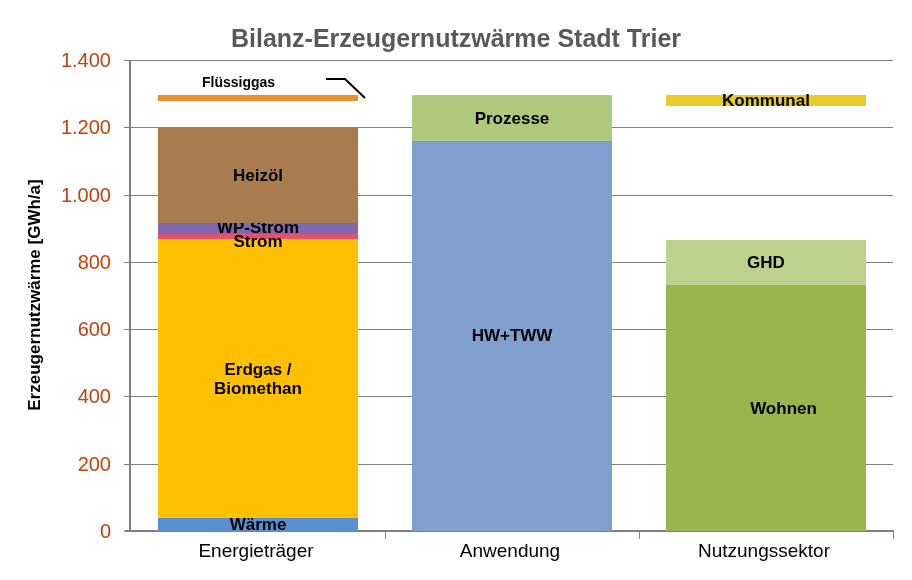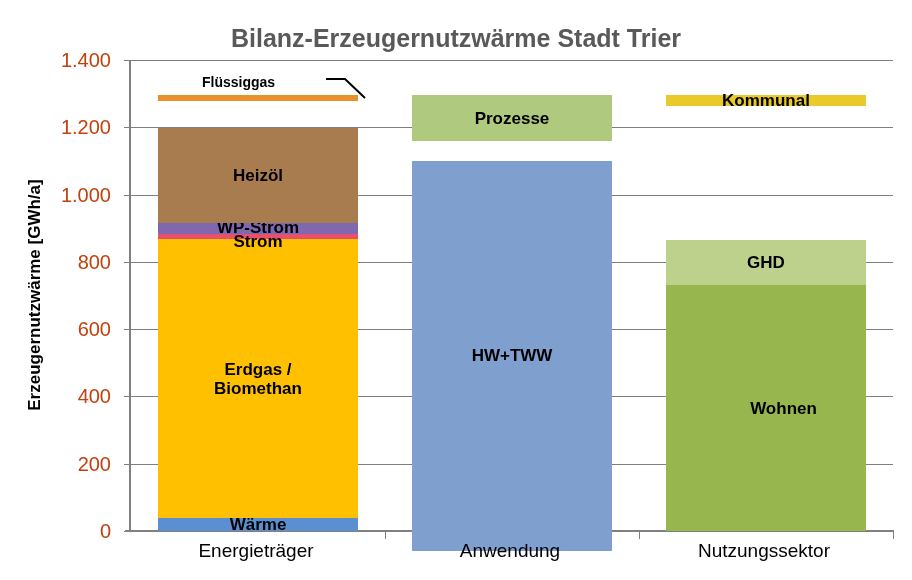--- a/index.html
+++ b/index.html
@@ -152,7 +152,7 @@
         <div class="seg" style="background: rgb(232, 144, 46); height: 6.05571px; top: 35.325px;"></div>
       </div>
       <div class="bar" style="left: 281px; width: 200px; height: 471px;">
-        <div class="seg" style="background: rgb(127, 159, 207); height: 390.257px; top: 80.7429px; margin-top: 20px;">
+        <div class="seg" style="background: rgb(127, 159, 207); height: 390.257px; top: 80.7429px;">
           <span class="seg-label">HW+TWW</span>
         </div>
         <div class="seg" style="background: rgb(175, 201, 126); height: 45.4179px; top: 35.325px;">

